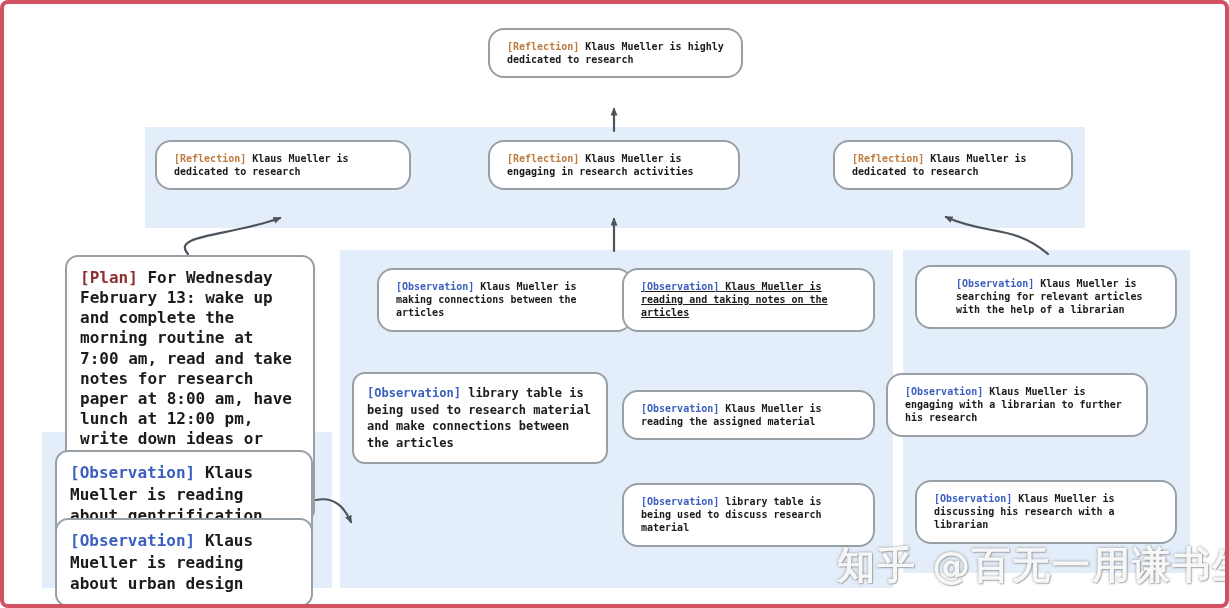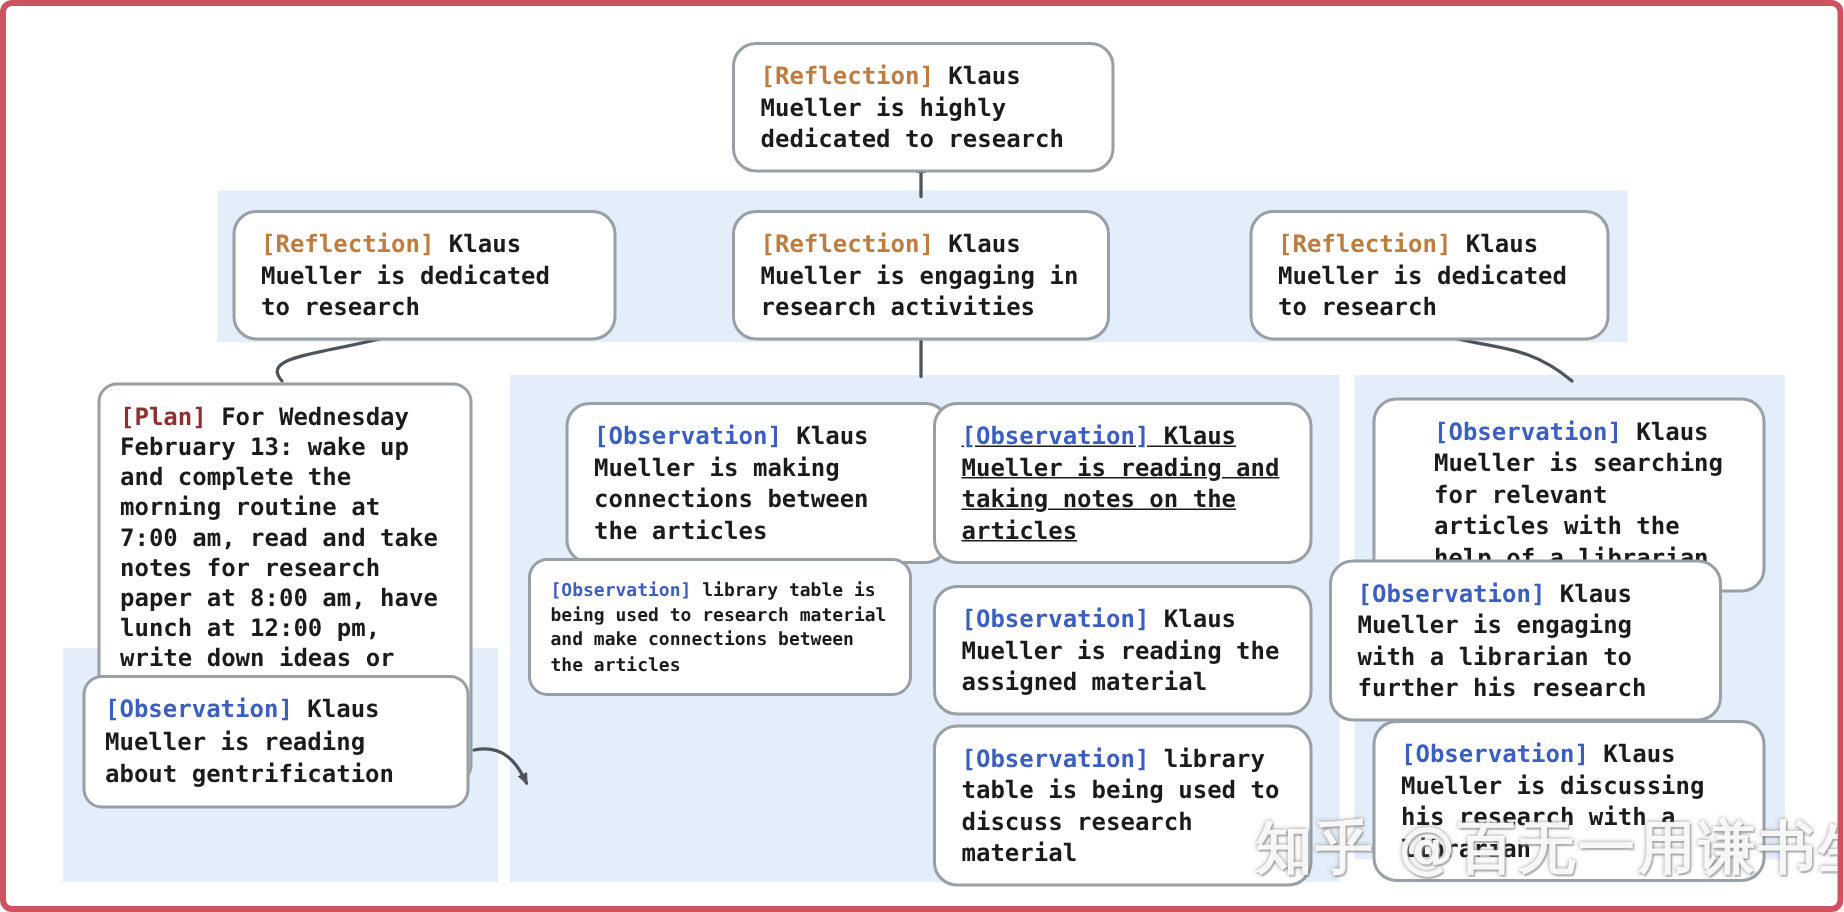--- a/index.html
+++ b/index.html
@@ -26,7 +26,7 @@
     padding:10px 17px;
     font-weight:bold;
     color:#1b1b1b;
-    font-size:16px;
+    font-size:10px;
     line-height:1.32;
   }
   .node.small{

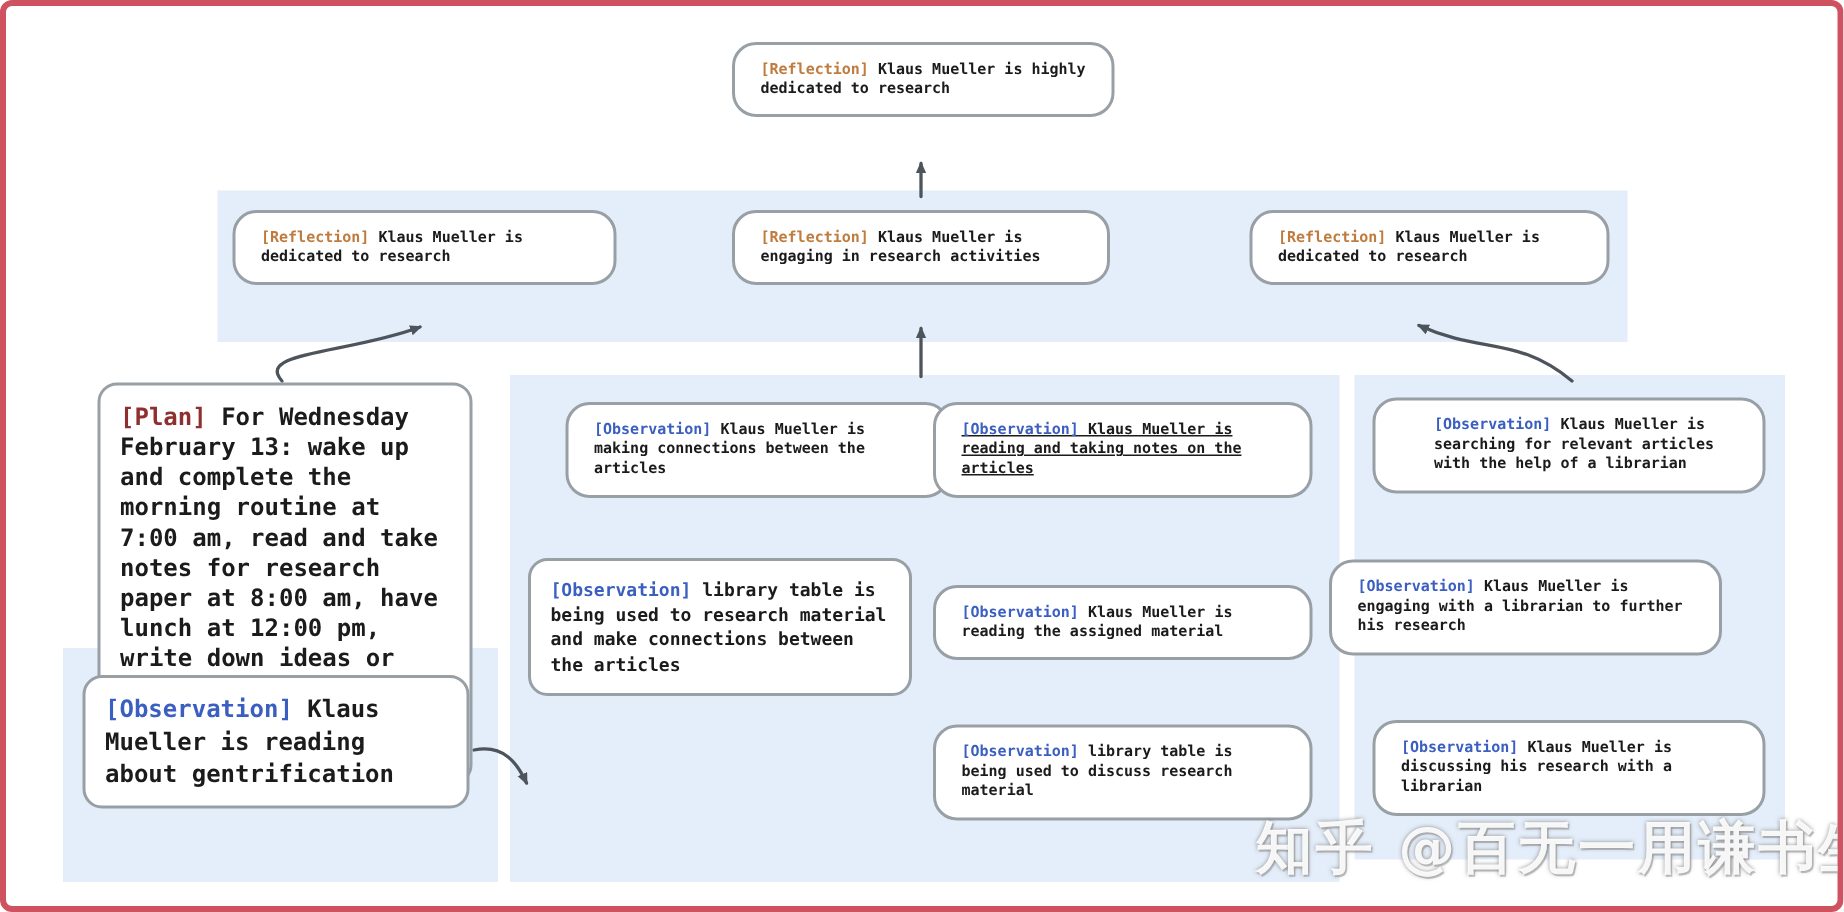--- a/index.html
+++ b/index.html
@@ -120,6 +120,10 @@
     <span class="tag-observation">[Observation]</span>
     <span>Klaus Mueller is reading about gentrification</span>
   </div>
+  <div class="node obs-left" style="left:51px;top:514px;width:258px;">
+    <span class="tag-observation">[Observation]</span>
+    <span>Klaus Mueller is reading about urban design</span>
+  </div>
 
   <div class="node" style="left:348px;top:264px;width:256px;margin-left:25px;">
     <span class="tag-observation">[Observation]</span>

